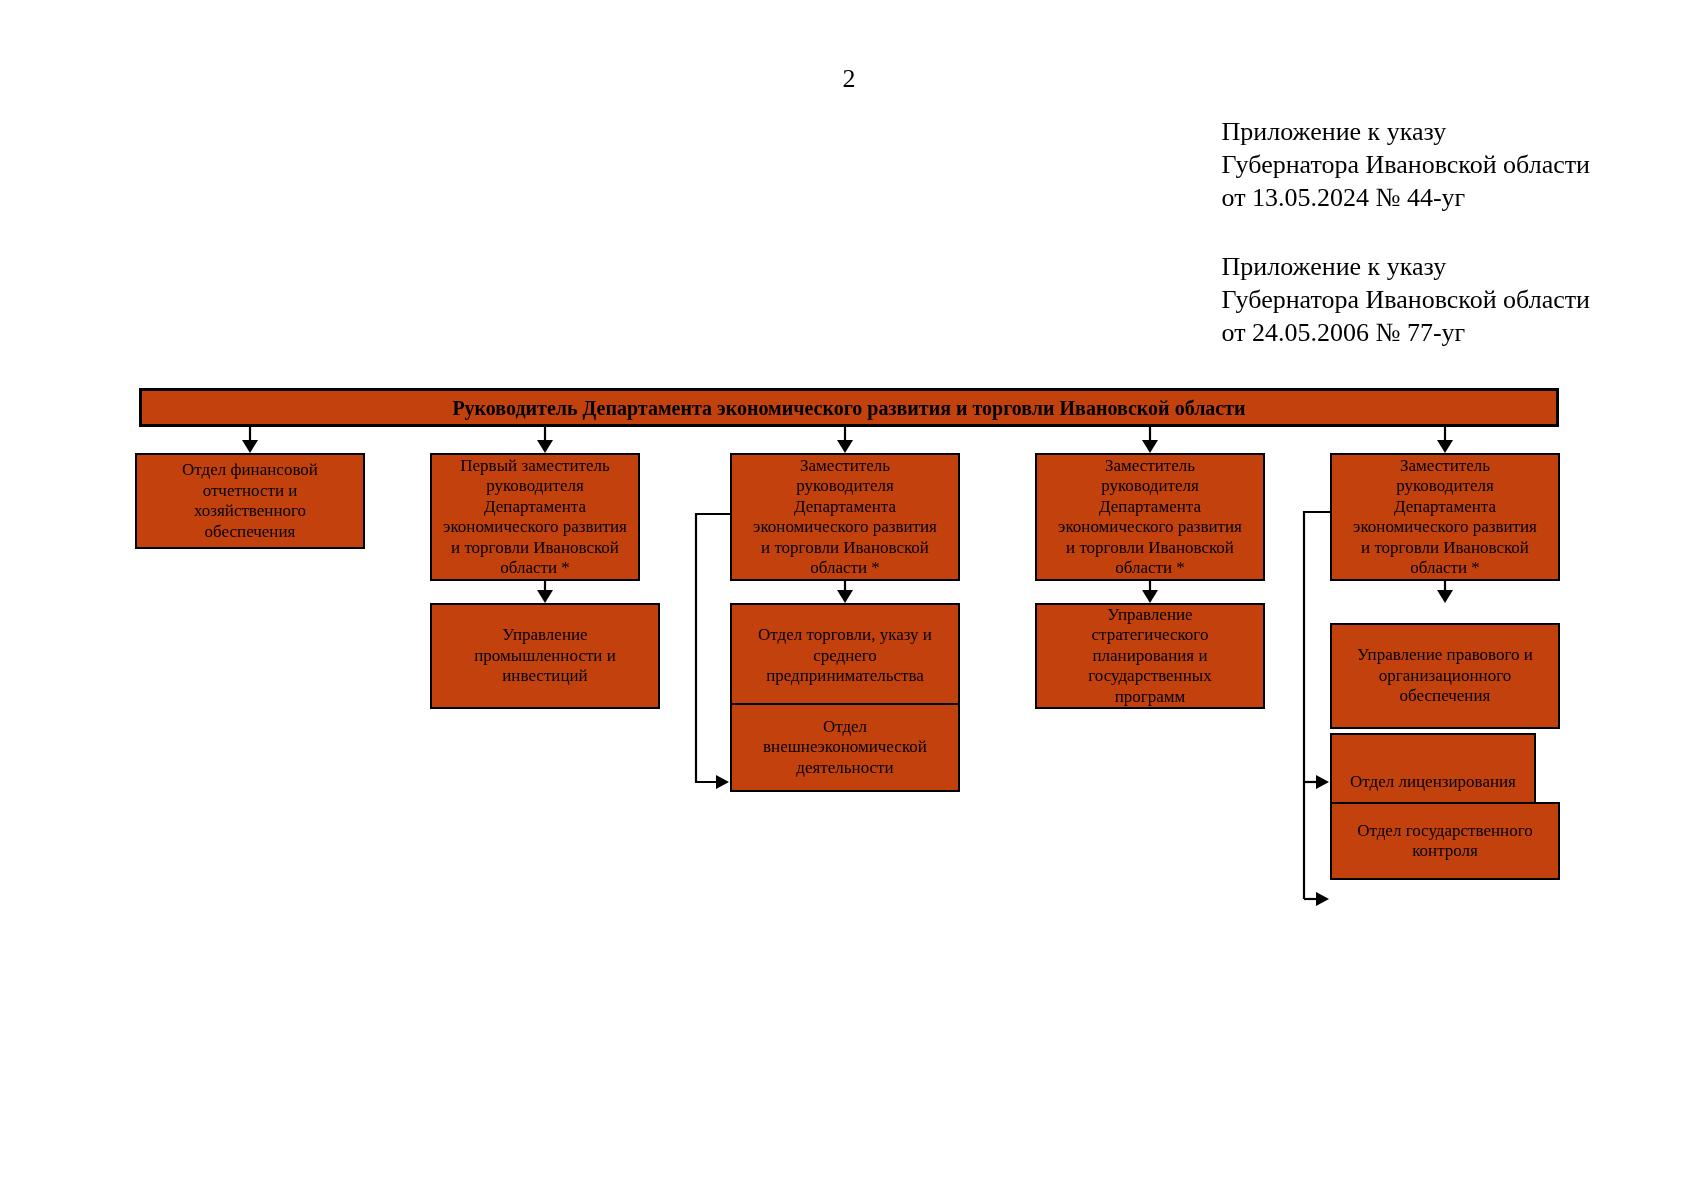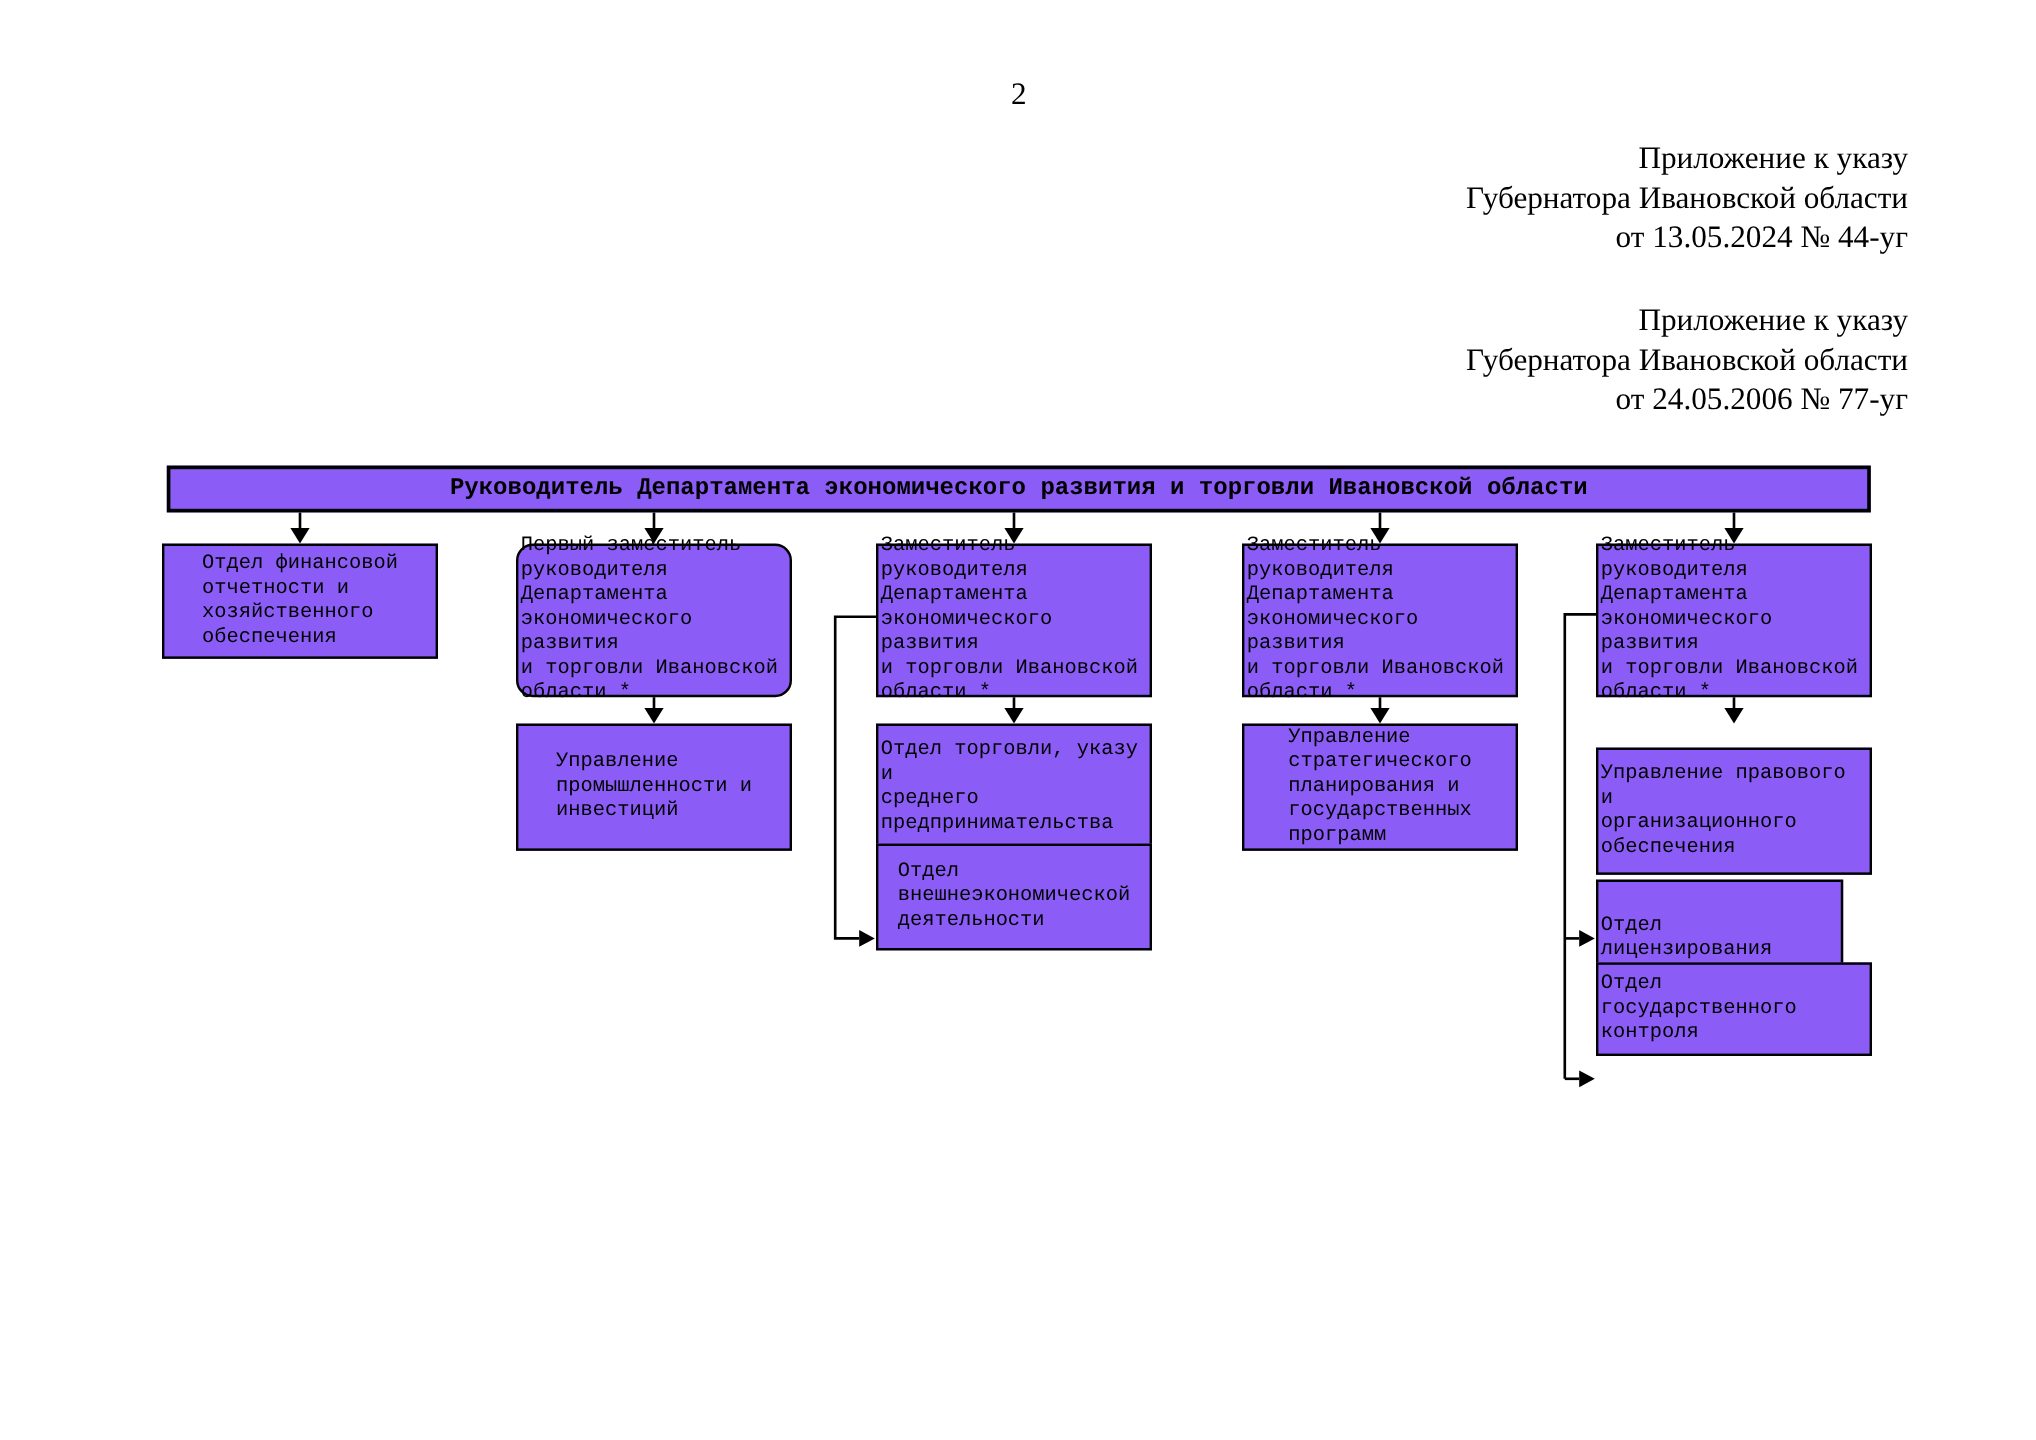--- a/index.html
+++ b/index.html
@@ -26,7 +26,7 @@
   .annot {
     position: absolute;
     right: 107px;
-    text-align: right;
+    text-align: left;
     font-size: 26px;
     line-height: 33px;
     white-space: pre-line;

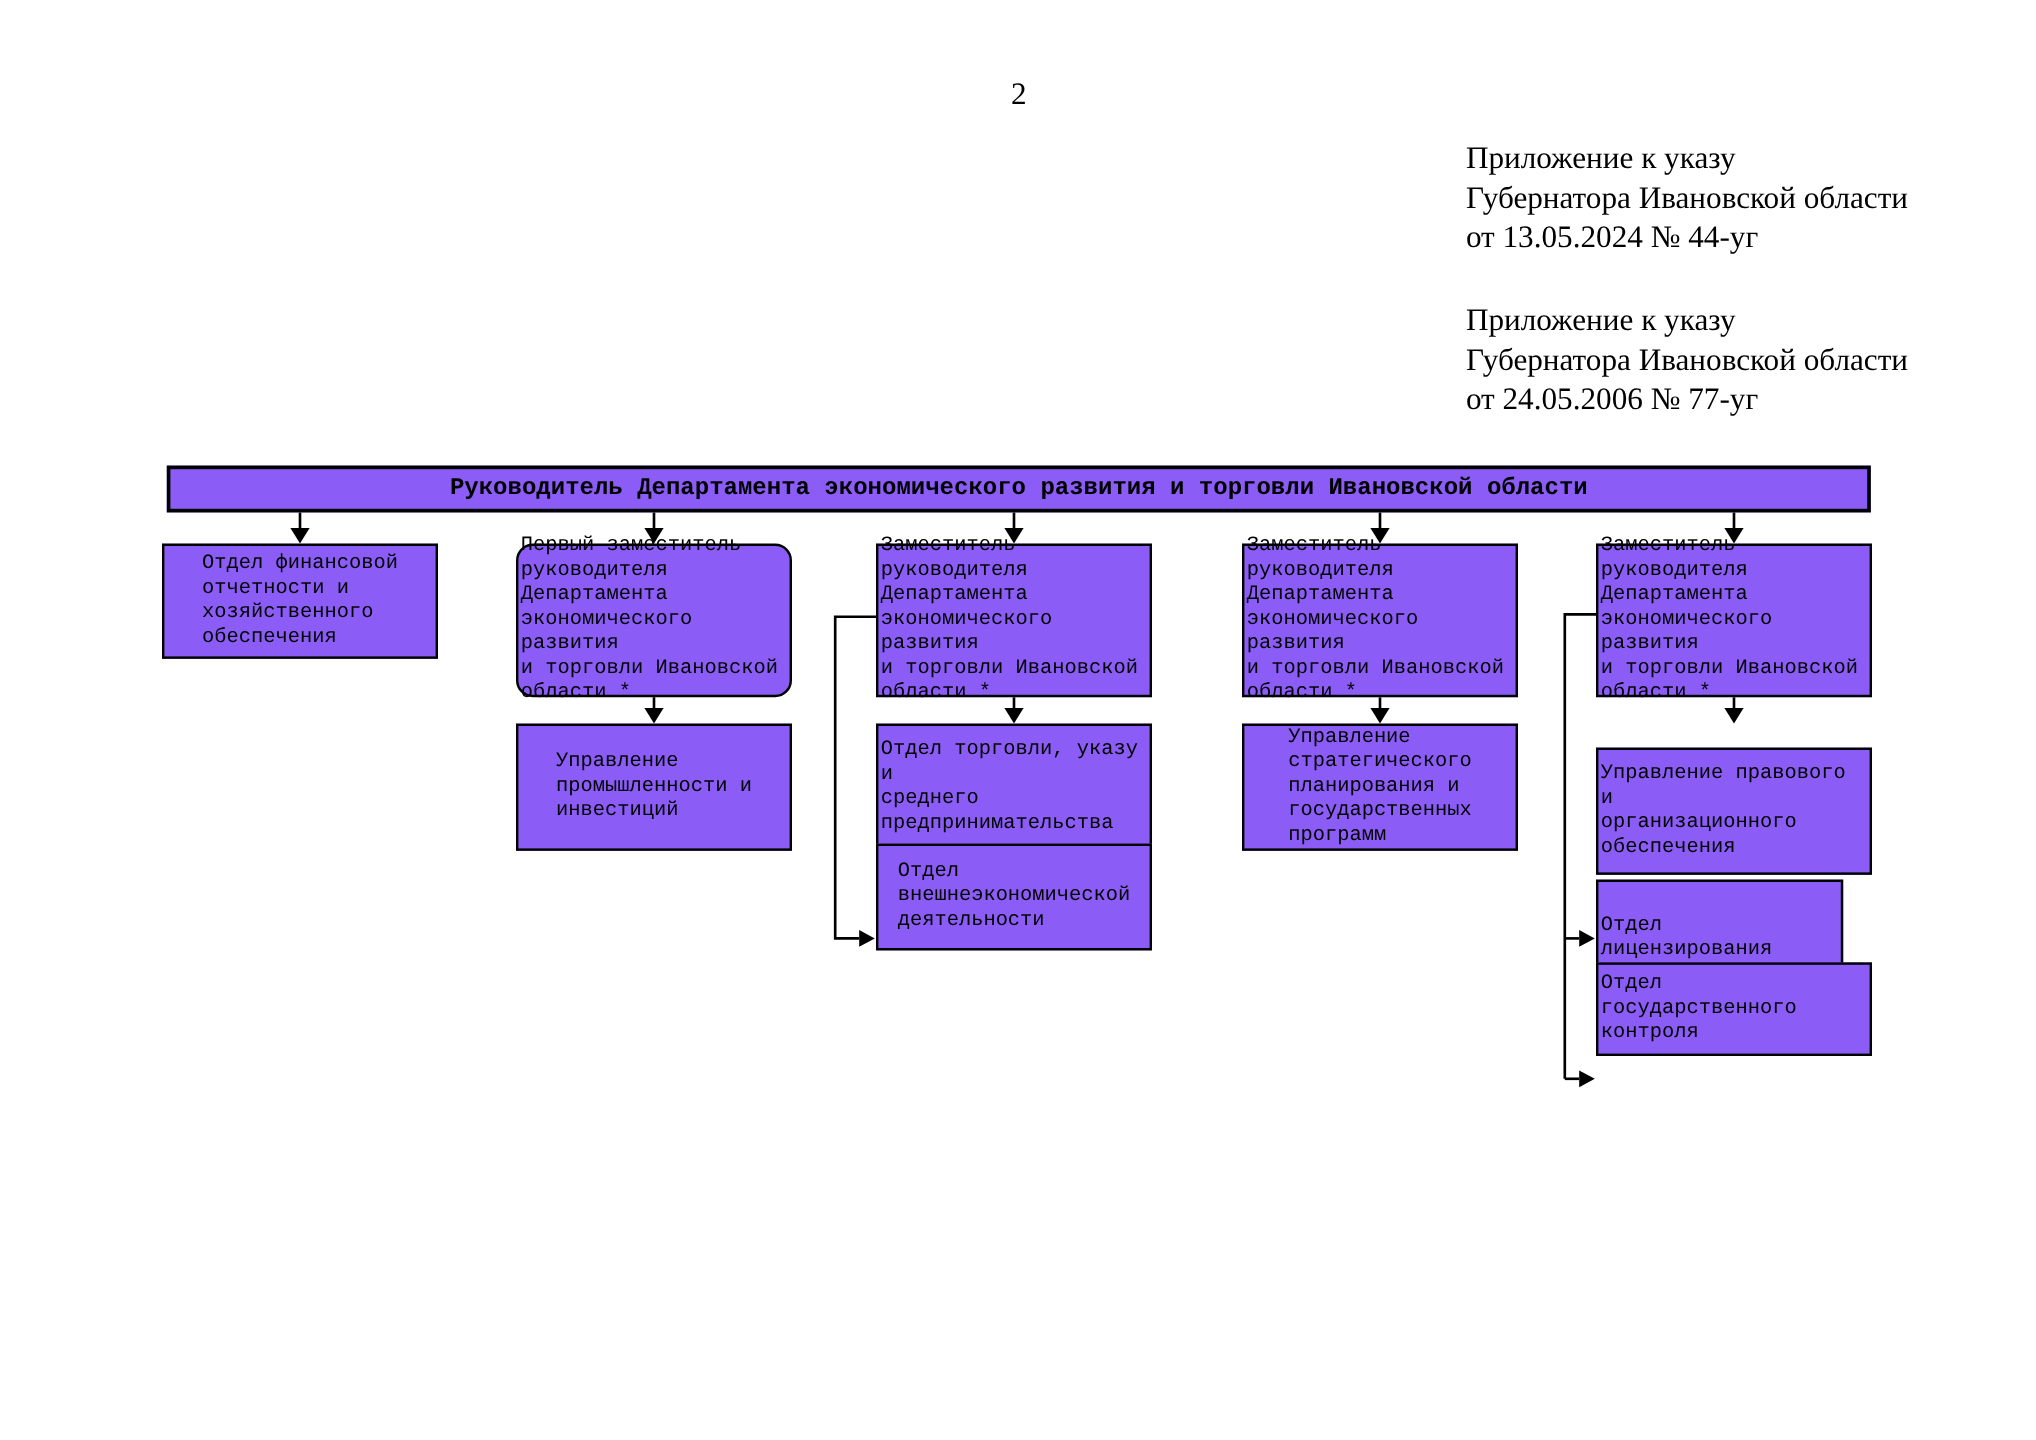--- a/index.html
+++ b/index.html
@@ -45,11 +45,11 @@
     position: absolute;
     box-sizing: border-box;
     border: 2px solid #000;
-    background: #8b5cf6;
+    background: #c2410c;
     display: flex;
     align-items: center;
     justify-content: center;
-    font-family: Liberation Mono, monospace;
+    text-align: center;
   }
   .box-text {
     font-size: 17px;

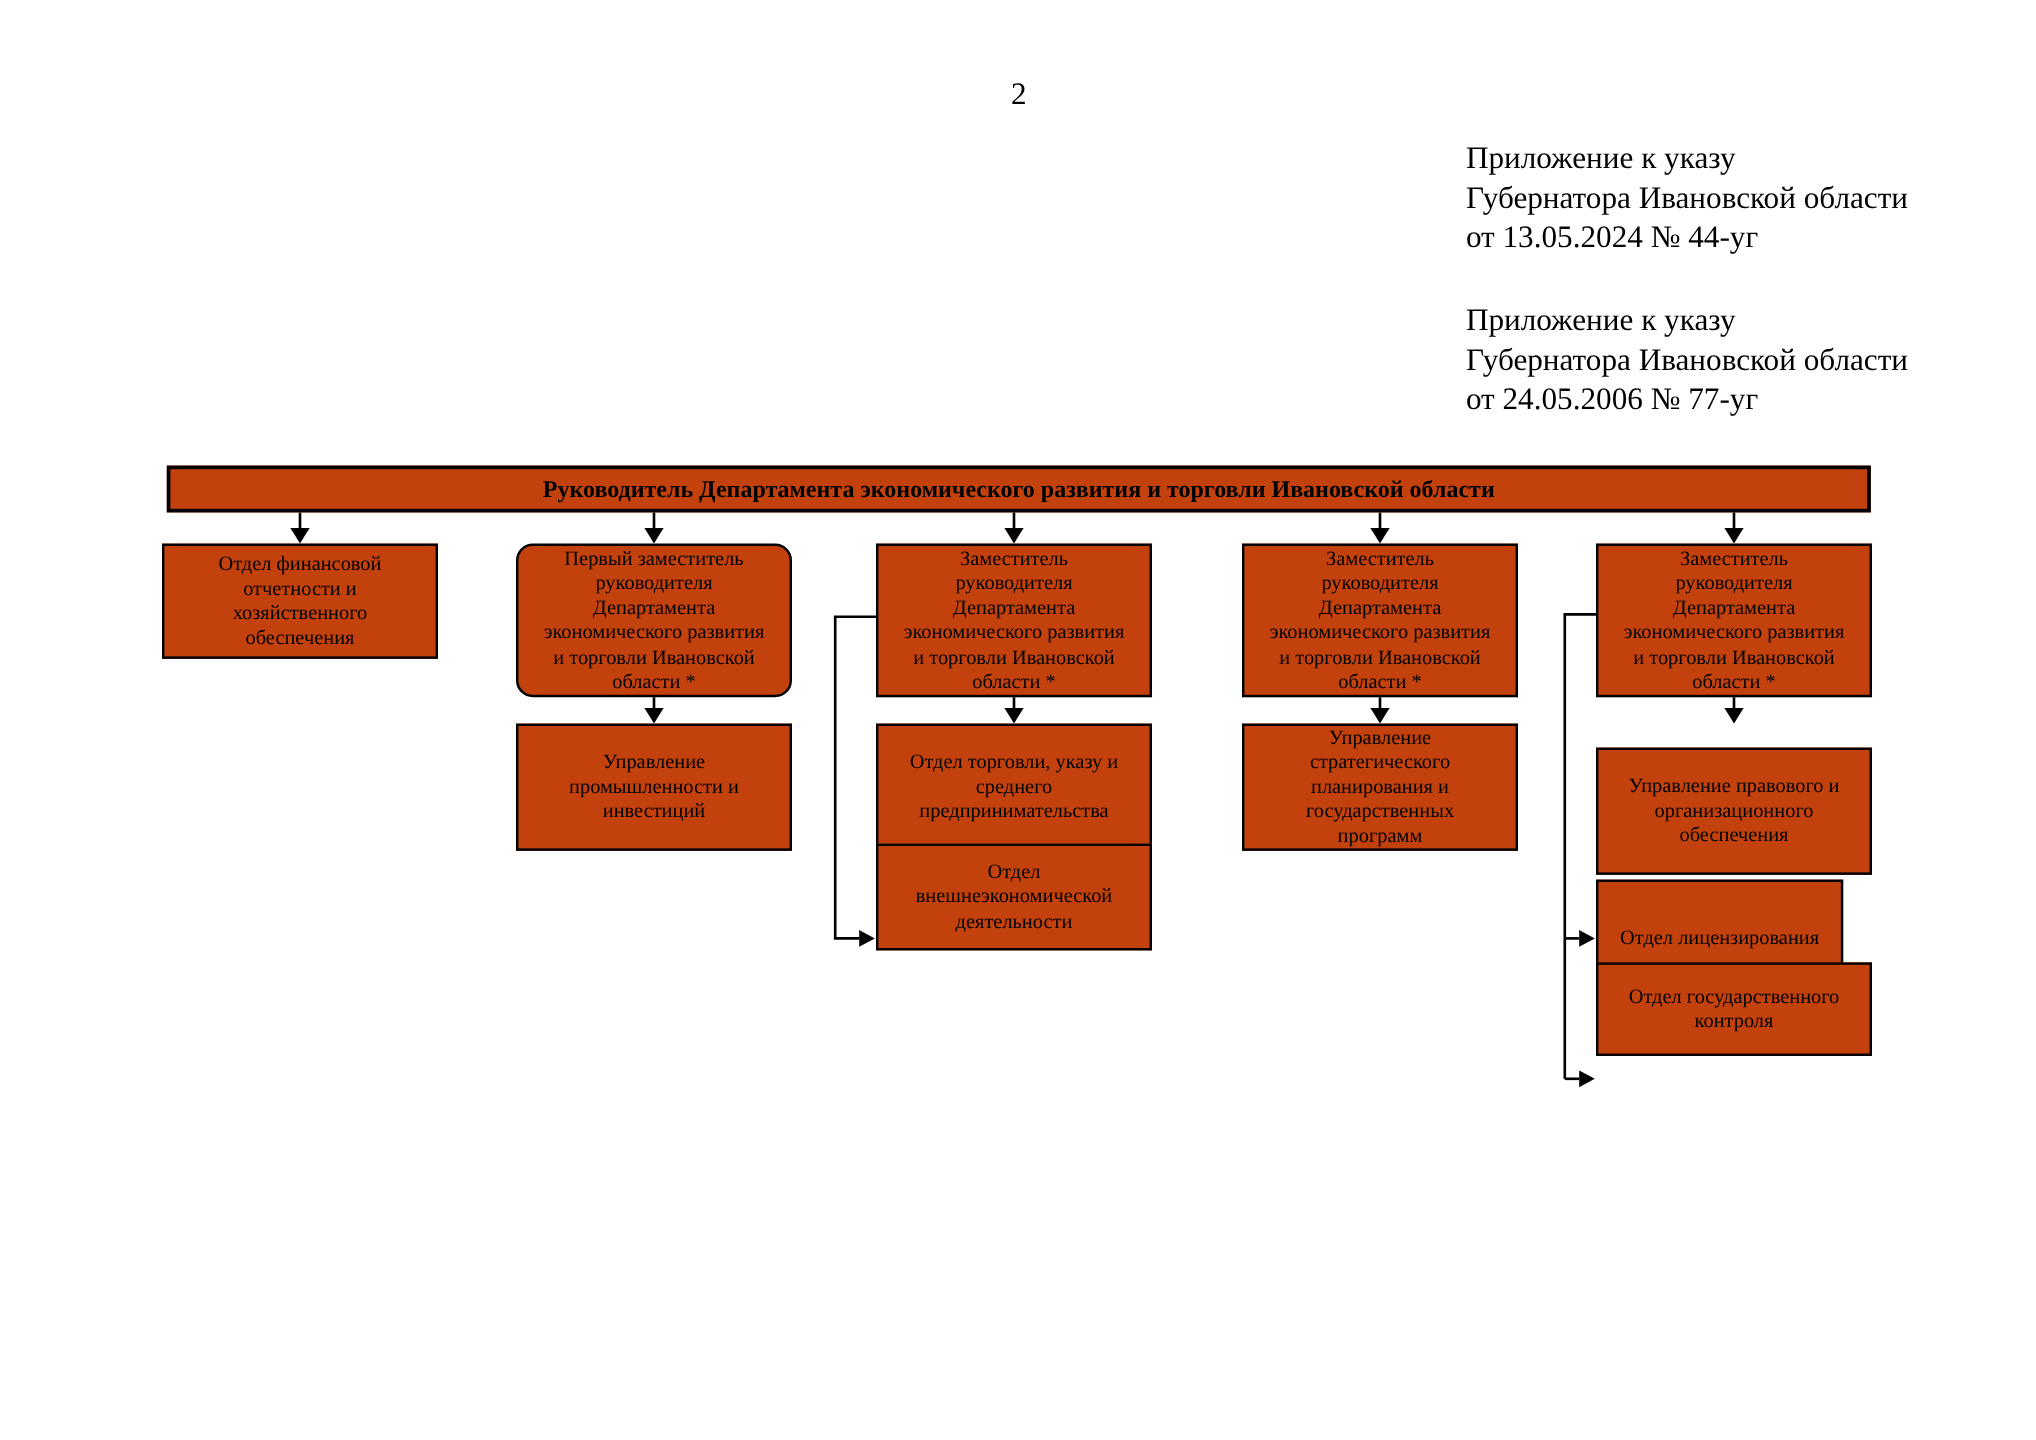--- a/index.html
+++ b/index.html
@@ -72,7 +72,7 @@
   }
   
   .b-finance   { left: 135px;  top: 453px; width: 230px; height: 96px; }
-  .b-first-dep { left: 430px;  top: 453px; width: 230px; height: 128px; border-radius: 14px; }
+  .b-first-dep { left: 430px;  top: 453px; width: 210px; height: 128px; }
   .b-dep2      { left: 730px;  top: 453px; width: 230px; height: 128px; }
   .b-dep3      { left: 1035px; top: 453px; width: 230px; height: 128px; }
   .b-dep4      { left: 1330px; top: 453px; width: 230px; height: 128px; }

